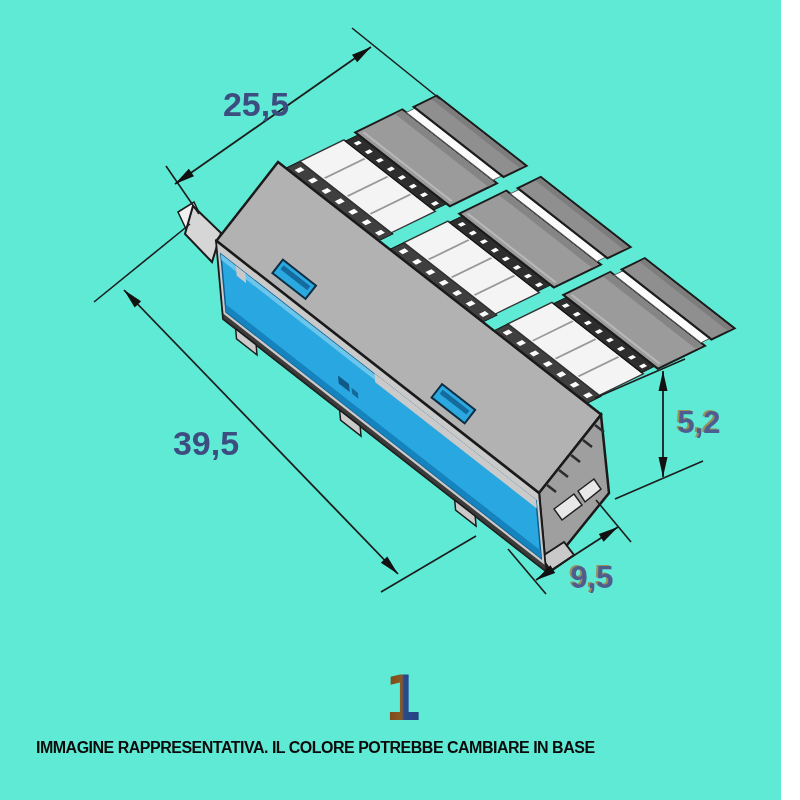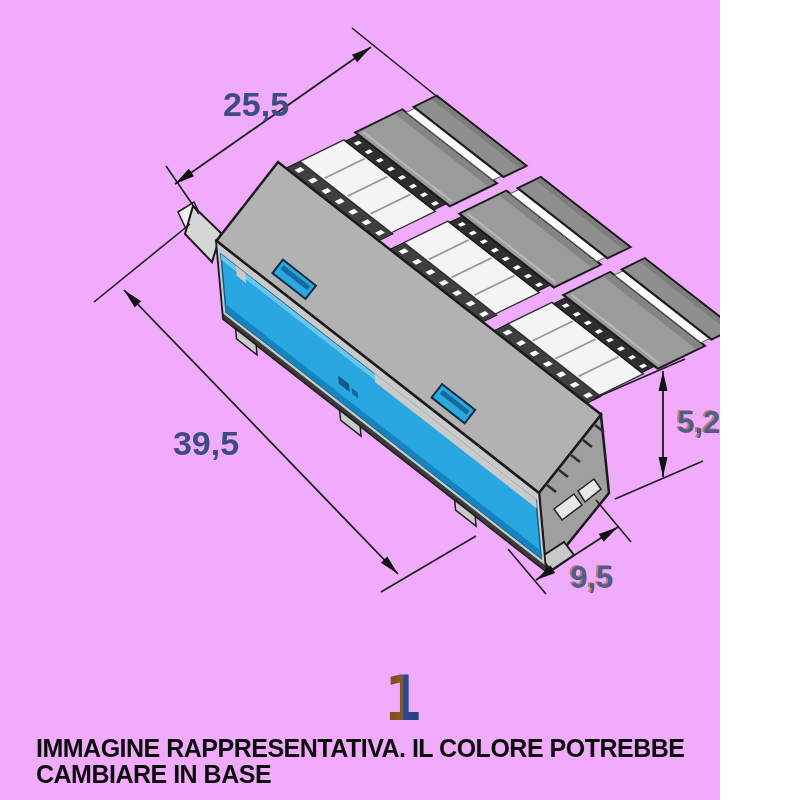--- a/index.html
+++ b/index.html
@@ -5,8 +5,8 @@
   html,body{margin:0;padding:0;background:#ffffff;}
   .stage{
     position:relative;
-    width:720px;height:800px;
-    background:#f0abfc;
+    width:781px;height:800px;
+    background:#5eead4;
     overflow:hidden;
     font-family:"Liberation Sans", sans-serif;
   }

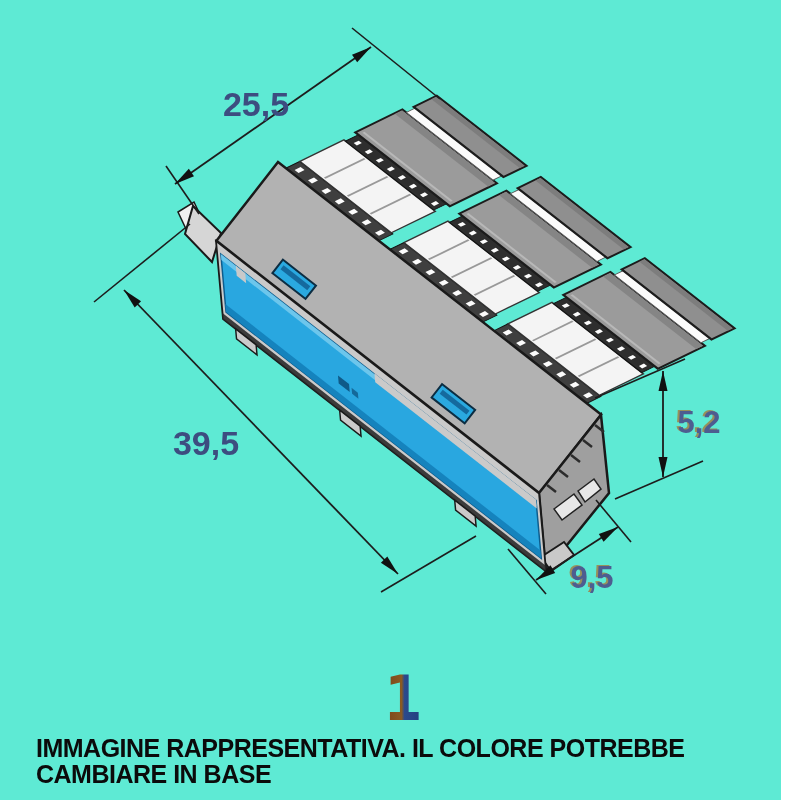--- a/index.html
+++ b/index.html
@@ -39,7 +39,7 @@
     width:760px;
     font-family:"Liberation Sans", sans-serif;
     font-weight:700;
-    font-size:25px;
+    font-size:16px;
     line-height:26px;
     letter-spacing:-0.5px;
     color:#0b0b0b;

